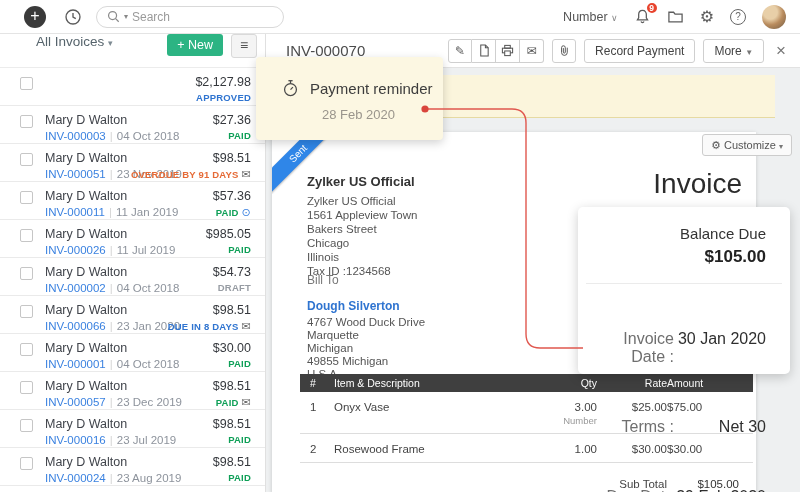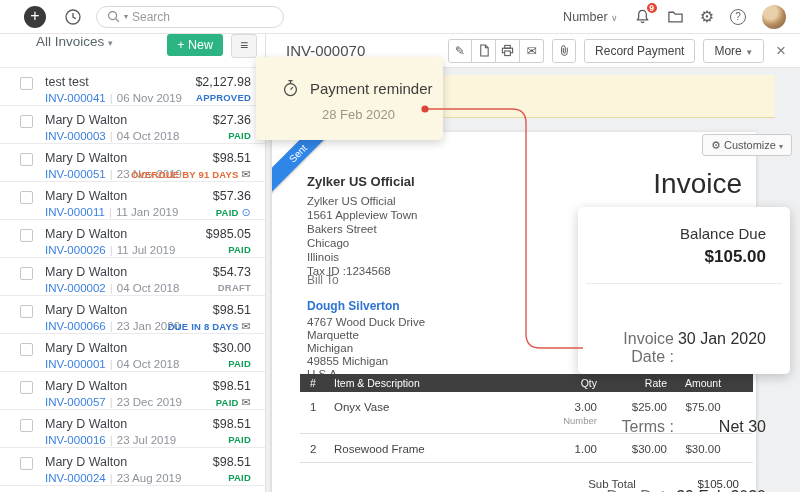--- a/index.html
+++ b/index.html
@@ -195,10 +195,6 @@
     <div class="rows">
         <div class="inv-row">
           <span class="cb"></span>
-          <div class="rcol-l">
-            <div class="cust">test test</div>
-            <div class="sub"><span class="inv-link">INV-000041</span><span class="sep">|</span><span class="date">06 Nov 2019</span></div>
-          </div>
           <div class="rcol-r">
             <div class="amt">$2,127.98</div>
             <div class="status st-approved"><span class="st-text">APPROVED</span></div>

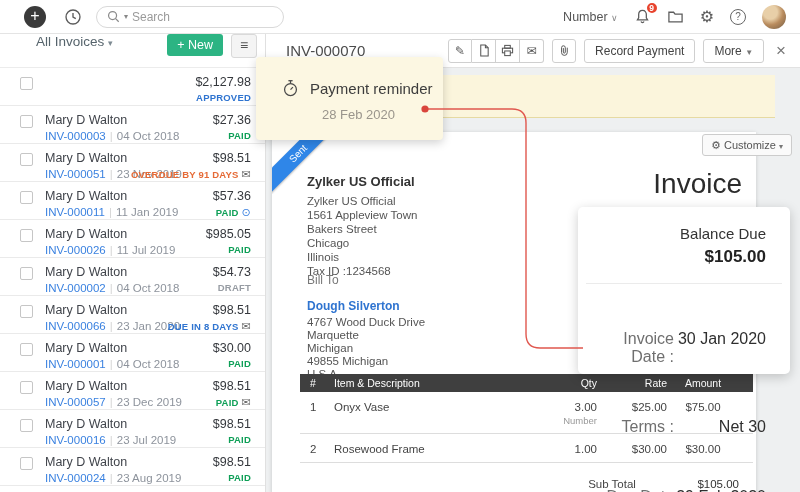--- a/index.html
+++ b/index.html
@@ -109,7 +109,7 @@
   .c-num { width:34px; padding-left:10px; flex:none; }
   .c-item { flex:1; }
   .c-qty,.c-rate { width:70px; text-align:right; flex:none; }
-  .c-amt { width:86px; text-align:center; padding-right:14px; flex:none; }
+  .c-amt { width:86px; text-align:left; padding-right:14px; flex:none; }
   .thead .c-amt { padding-right:14px; }
   .trow { padding:9px 0 7px; border-bottom:1px solid #ddd; }
   .qty-unit { font-size:9.5px; color:#999; margin-top:2px; }

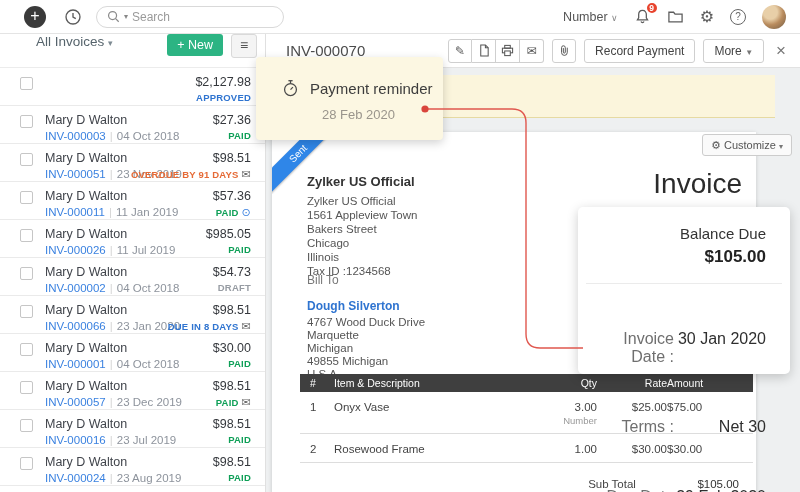--- a/index.html
+++ b/index.html
@@ -115,7 +115,7 @@
   .qty-unit { font-size:9.5px; color:#999; margin-top:2px; }
   .totals { padding-top:9px; }
   .tot-row { display:flex; justify-content:flex-end; font-size:11.5px; color:#444; padding:6px 0; }
-  .tot-label { width:110px; text-align:center; }
+  .tot-label { width:110px; text-align:right; }
   .tot-val { width:86px; text-align:right; padding-right:14px; color:#333; }
 
   

